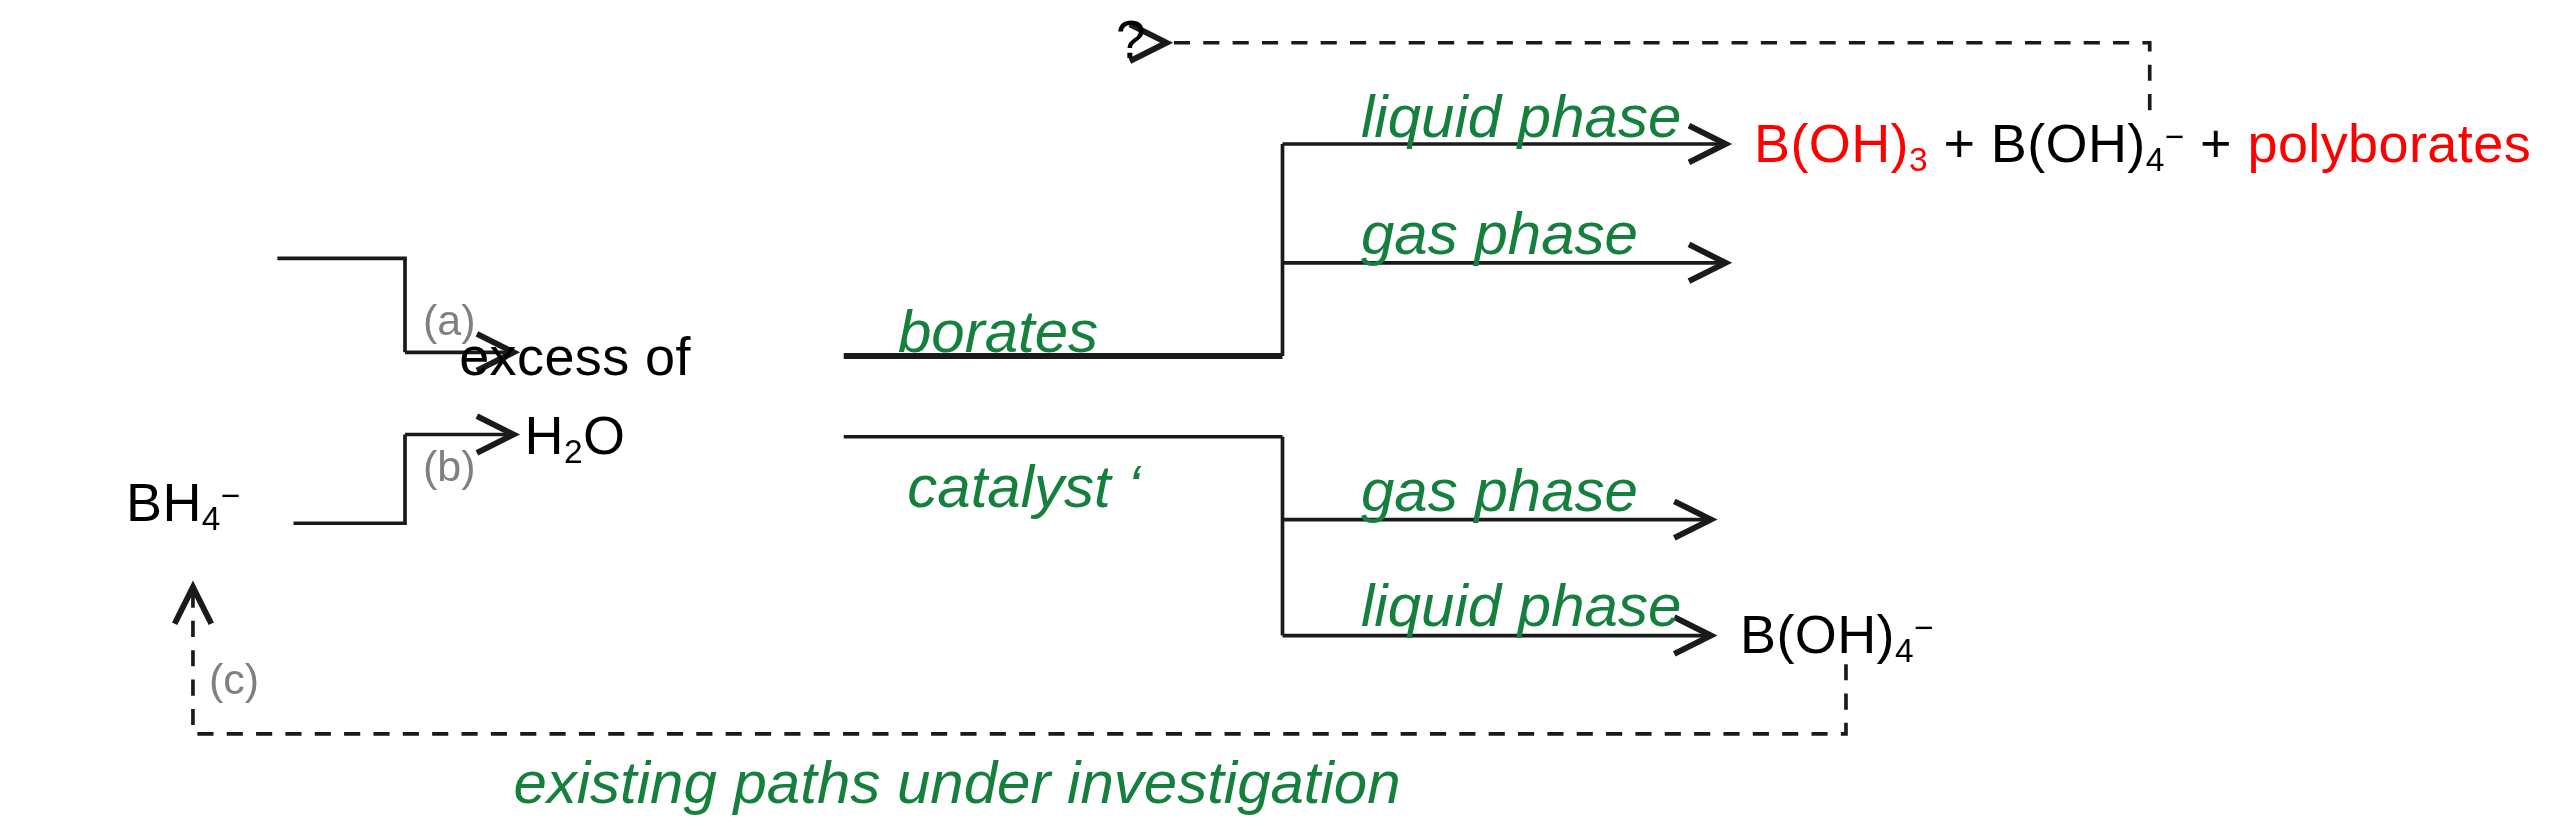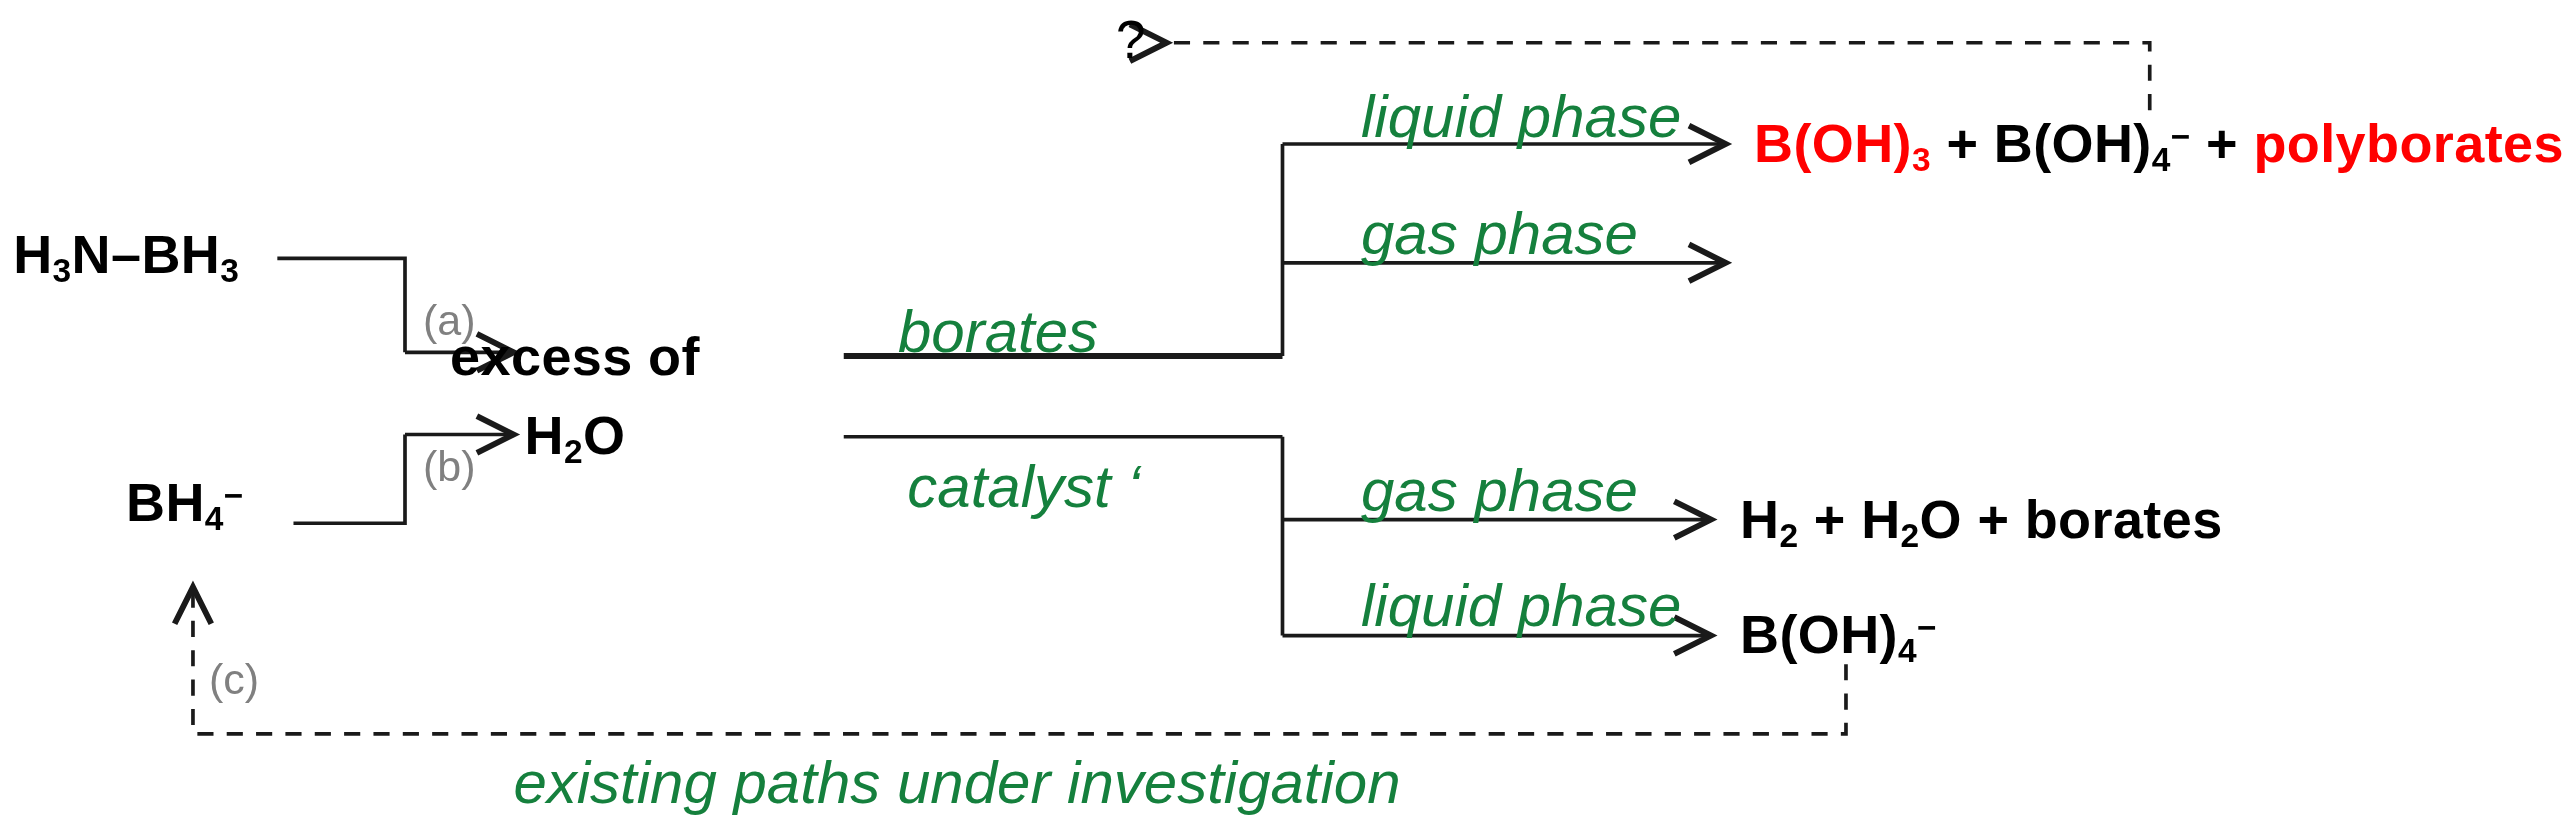--- a/index.html
+++ b/index.html
@@ -32,7 +32,7 @@
   .chem {
     font-size: 54px;
     color: #000000;
-    font-weight: 700;
+    font-weight: 400;
     letter-spacing: 0.4px;
   }
   .chem sub {

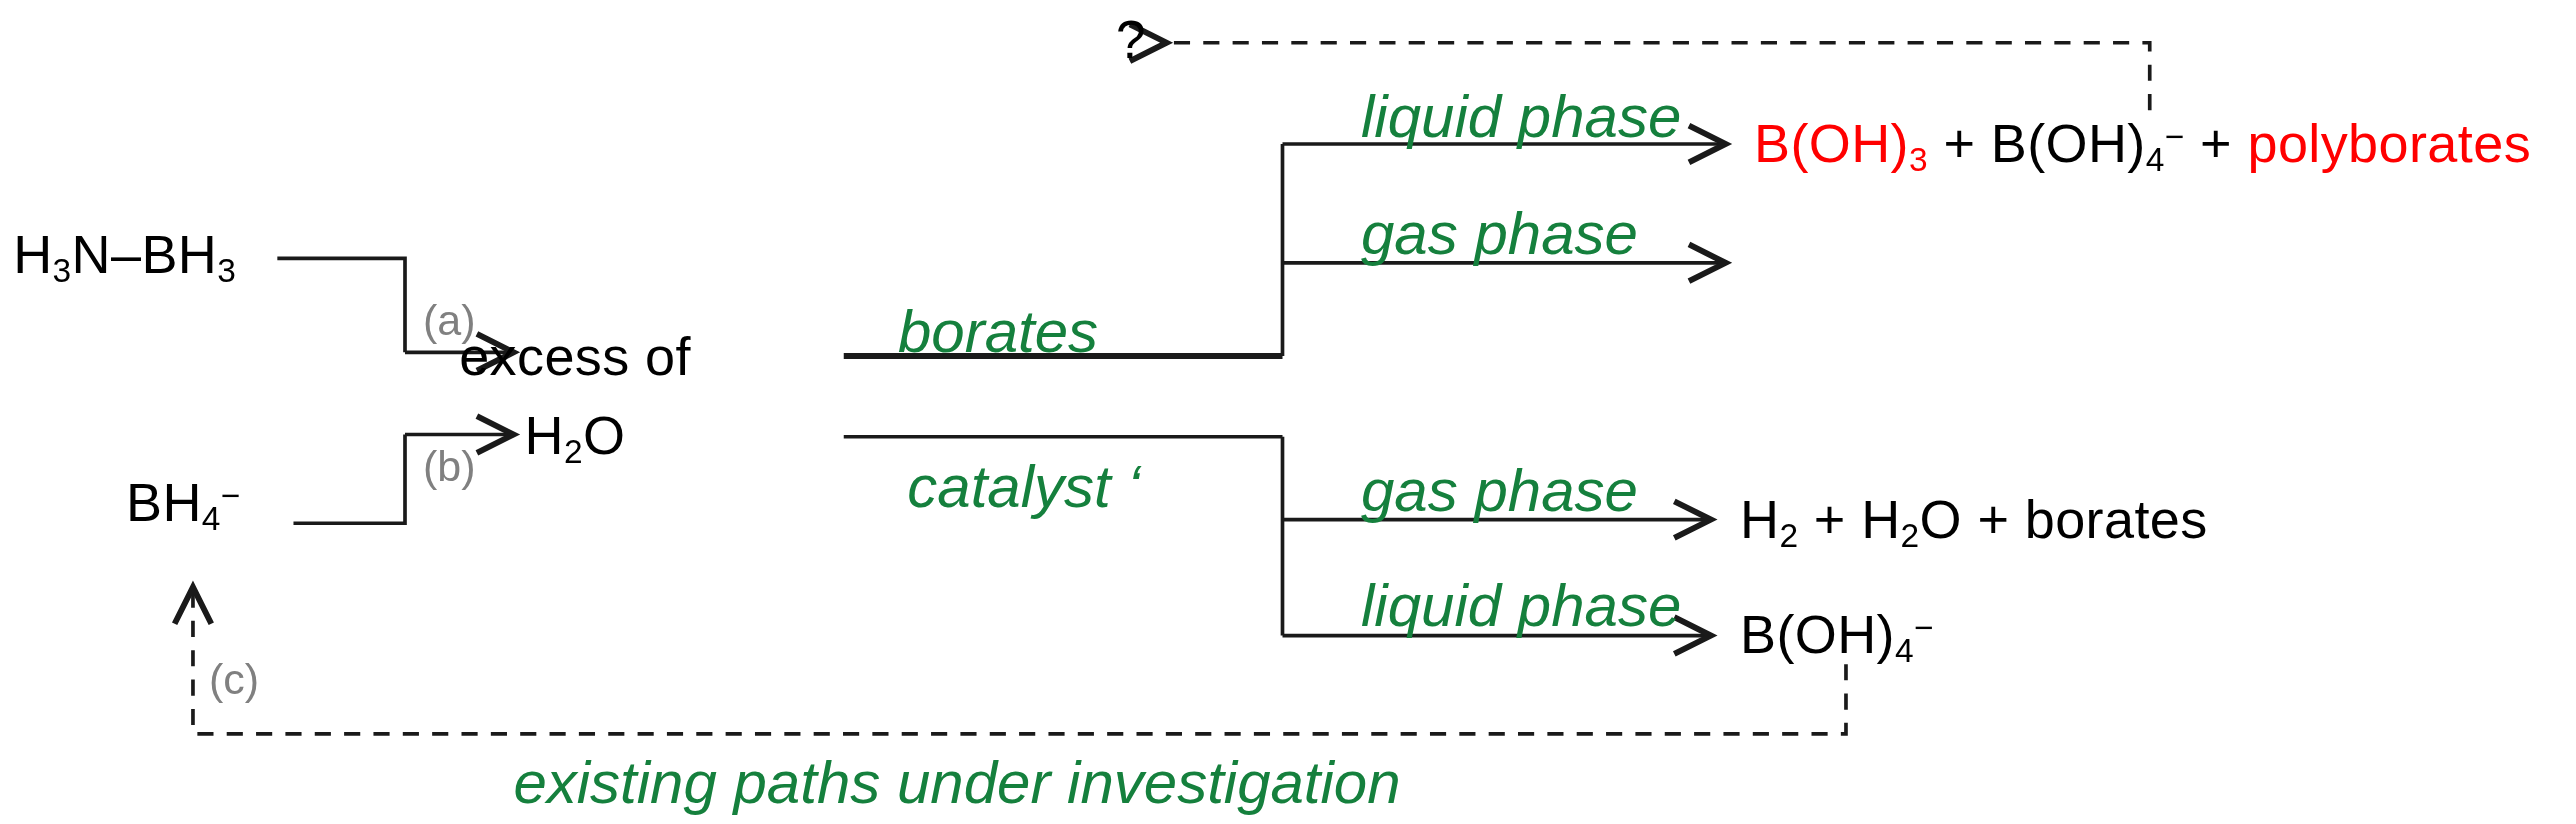--- a/index.html
+++ b/index.html
@@ -135,9 +135,6 @@
     </g>
   </svg>
 
-  <div class="lbl chem" style="left:13.2px; top:227px;">
-    <span>H<sub>3</sub>N–BH<sub>3</sub></span>
-  </div>
 
   <div class="lbl chem" style="left:126px; top:475px;">
     <span>BH<sub>4</sub><sup>−</sup></span>

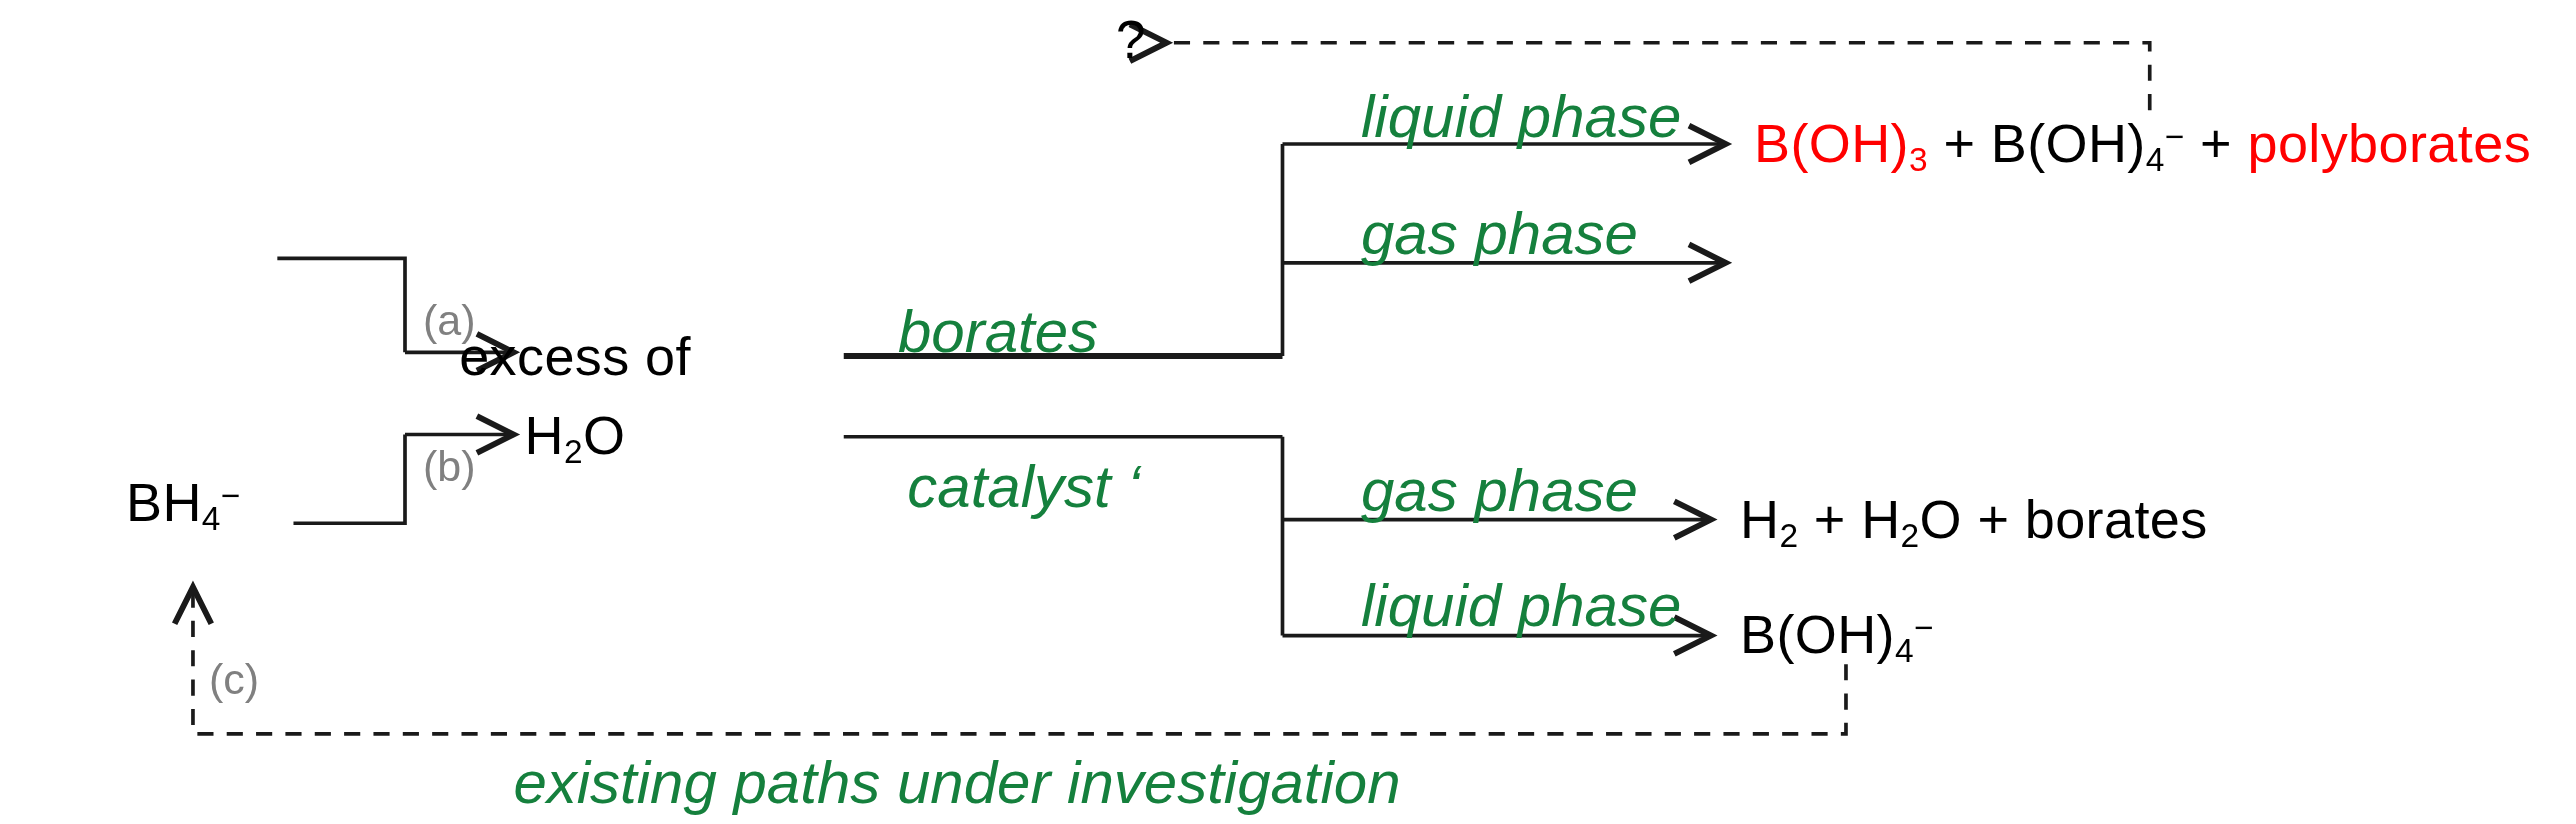--- a/index.html
+++ b/index.html
@@ -166,9 +166,6 @@
   </div>
 
 
-  <div class="lbl chem" style="left:1740px; top:492px;">
-    <span>H<sub>2</sub> + H<sub>2</sub>O + borates</span>
-  </div>
 
   <div class="lbl chem" style="left:1740px; top:607px;">
     <span>B(OH)<sub>4</sub><sup>−</sup></span>

